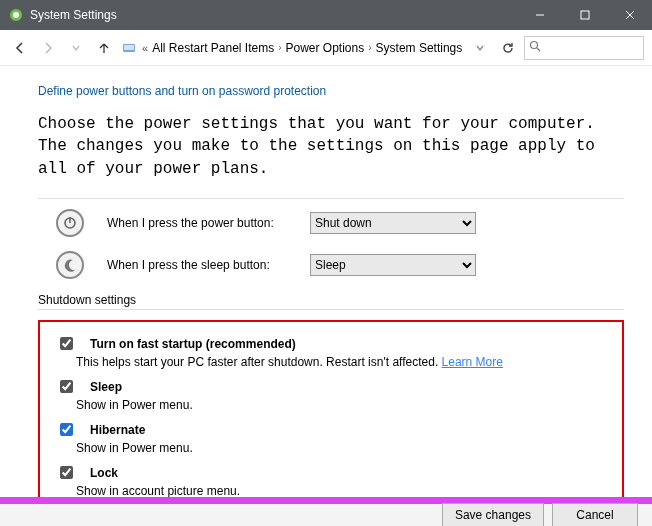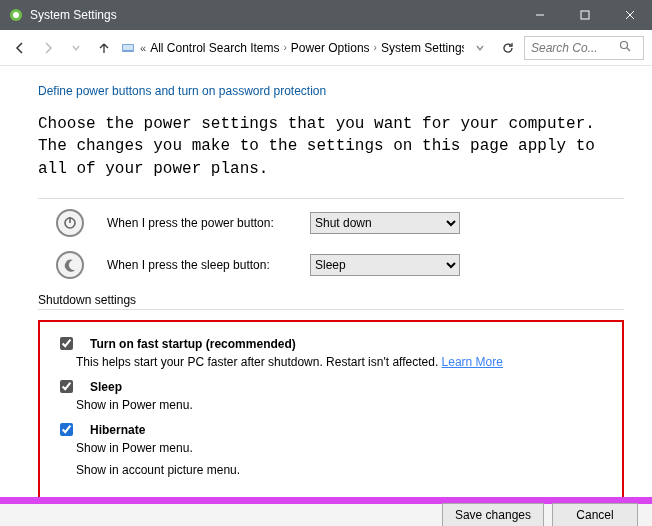--- a/index.html
+++ b/index.html
@@ -156,7 +156,7 @@
         </svg>
     </span>
     <span class="dquo">«</span>
-    <span class="crumb">All Control Search Items</span>
+    <span class="crumb">All Restart Panel Items</span>
     <span class="sep">›</span>
     <span class="crumb">Power Options</span>
     <span class="sep">›</span>

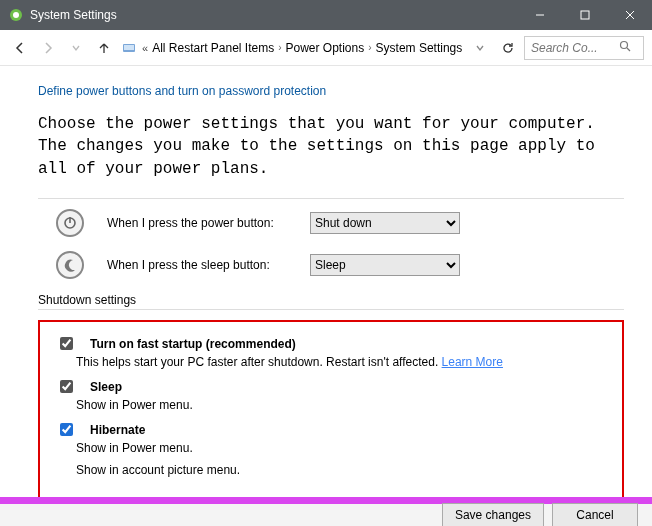--- a/index.html
+++ b/index.html
@@ -176,7 +176,6 @@
     </div>
 
   <div class="searchbox">
-    <input placeholder="Search Co..." style="">
     <span><svg width="12" height="12" viewBox="0 0 12 12">
           <circle cx="5" cy="5" r="3.5" fill="none" stroke="#777" stroke-width="1.2"></circle>
           <line x1="8" y1="8" x2="11" y2="11" stroke="#777" stroke-width="1.2"></line>

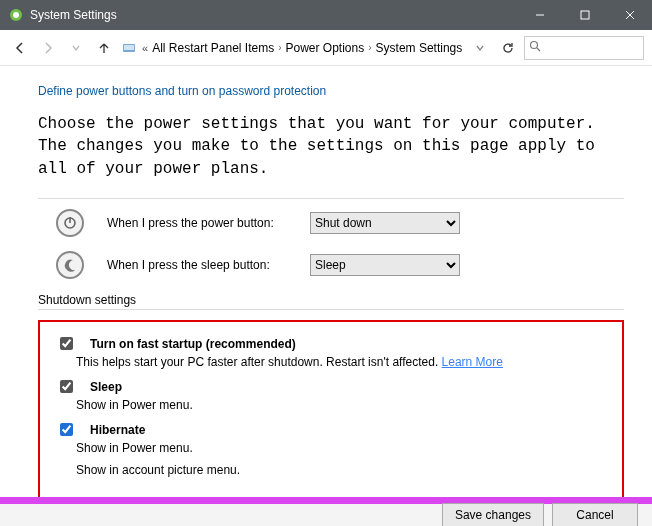--- a/index.html
+++ b/index.html
@@ -72,7 +72,7 @@
   }
   .row label { width: 180px; font-size:12px; }
   select.combo {
-    width: 150px; height: 22px; font-size:12px; background:#e9e9e9; border:1px solid #999;
+    width: 166px; height: 22px; font-size:12px; background:#e9e9e9; border:1px solid #999;
   }
   .redbox {
     border: 2px solid #d00;

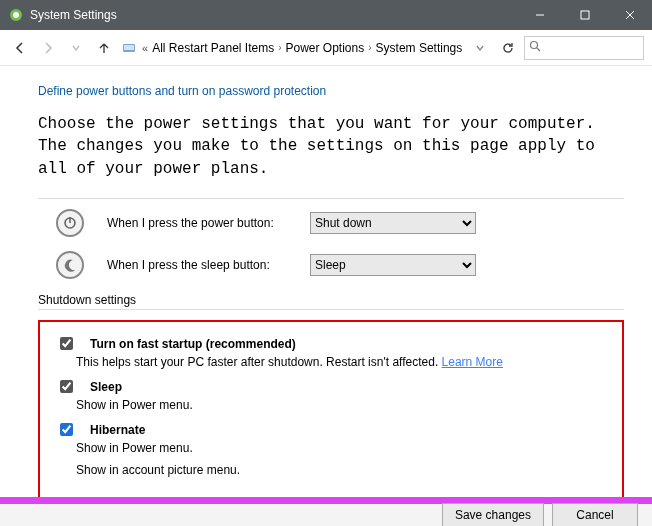--- a/index.html
+++ b/index.html
@@ -243,6 +243,10 @@
     </div>
 
     <div class="opt">
+      <div class="line1">
+        <input type="checkbox" checked="" style="">
+        <span class="lbl">Lock</span>
+      </div>
       <div class="desc">Show in account picture menu.</div>
     </div>
   </div>

